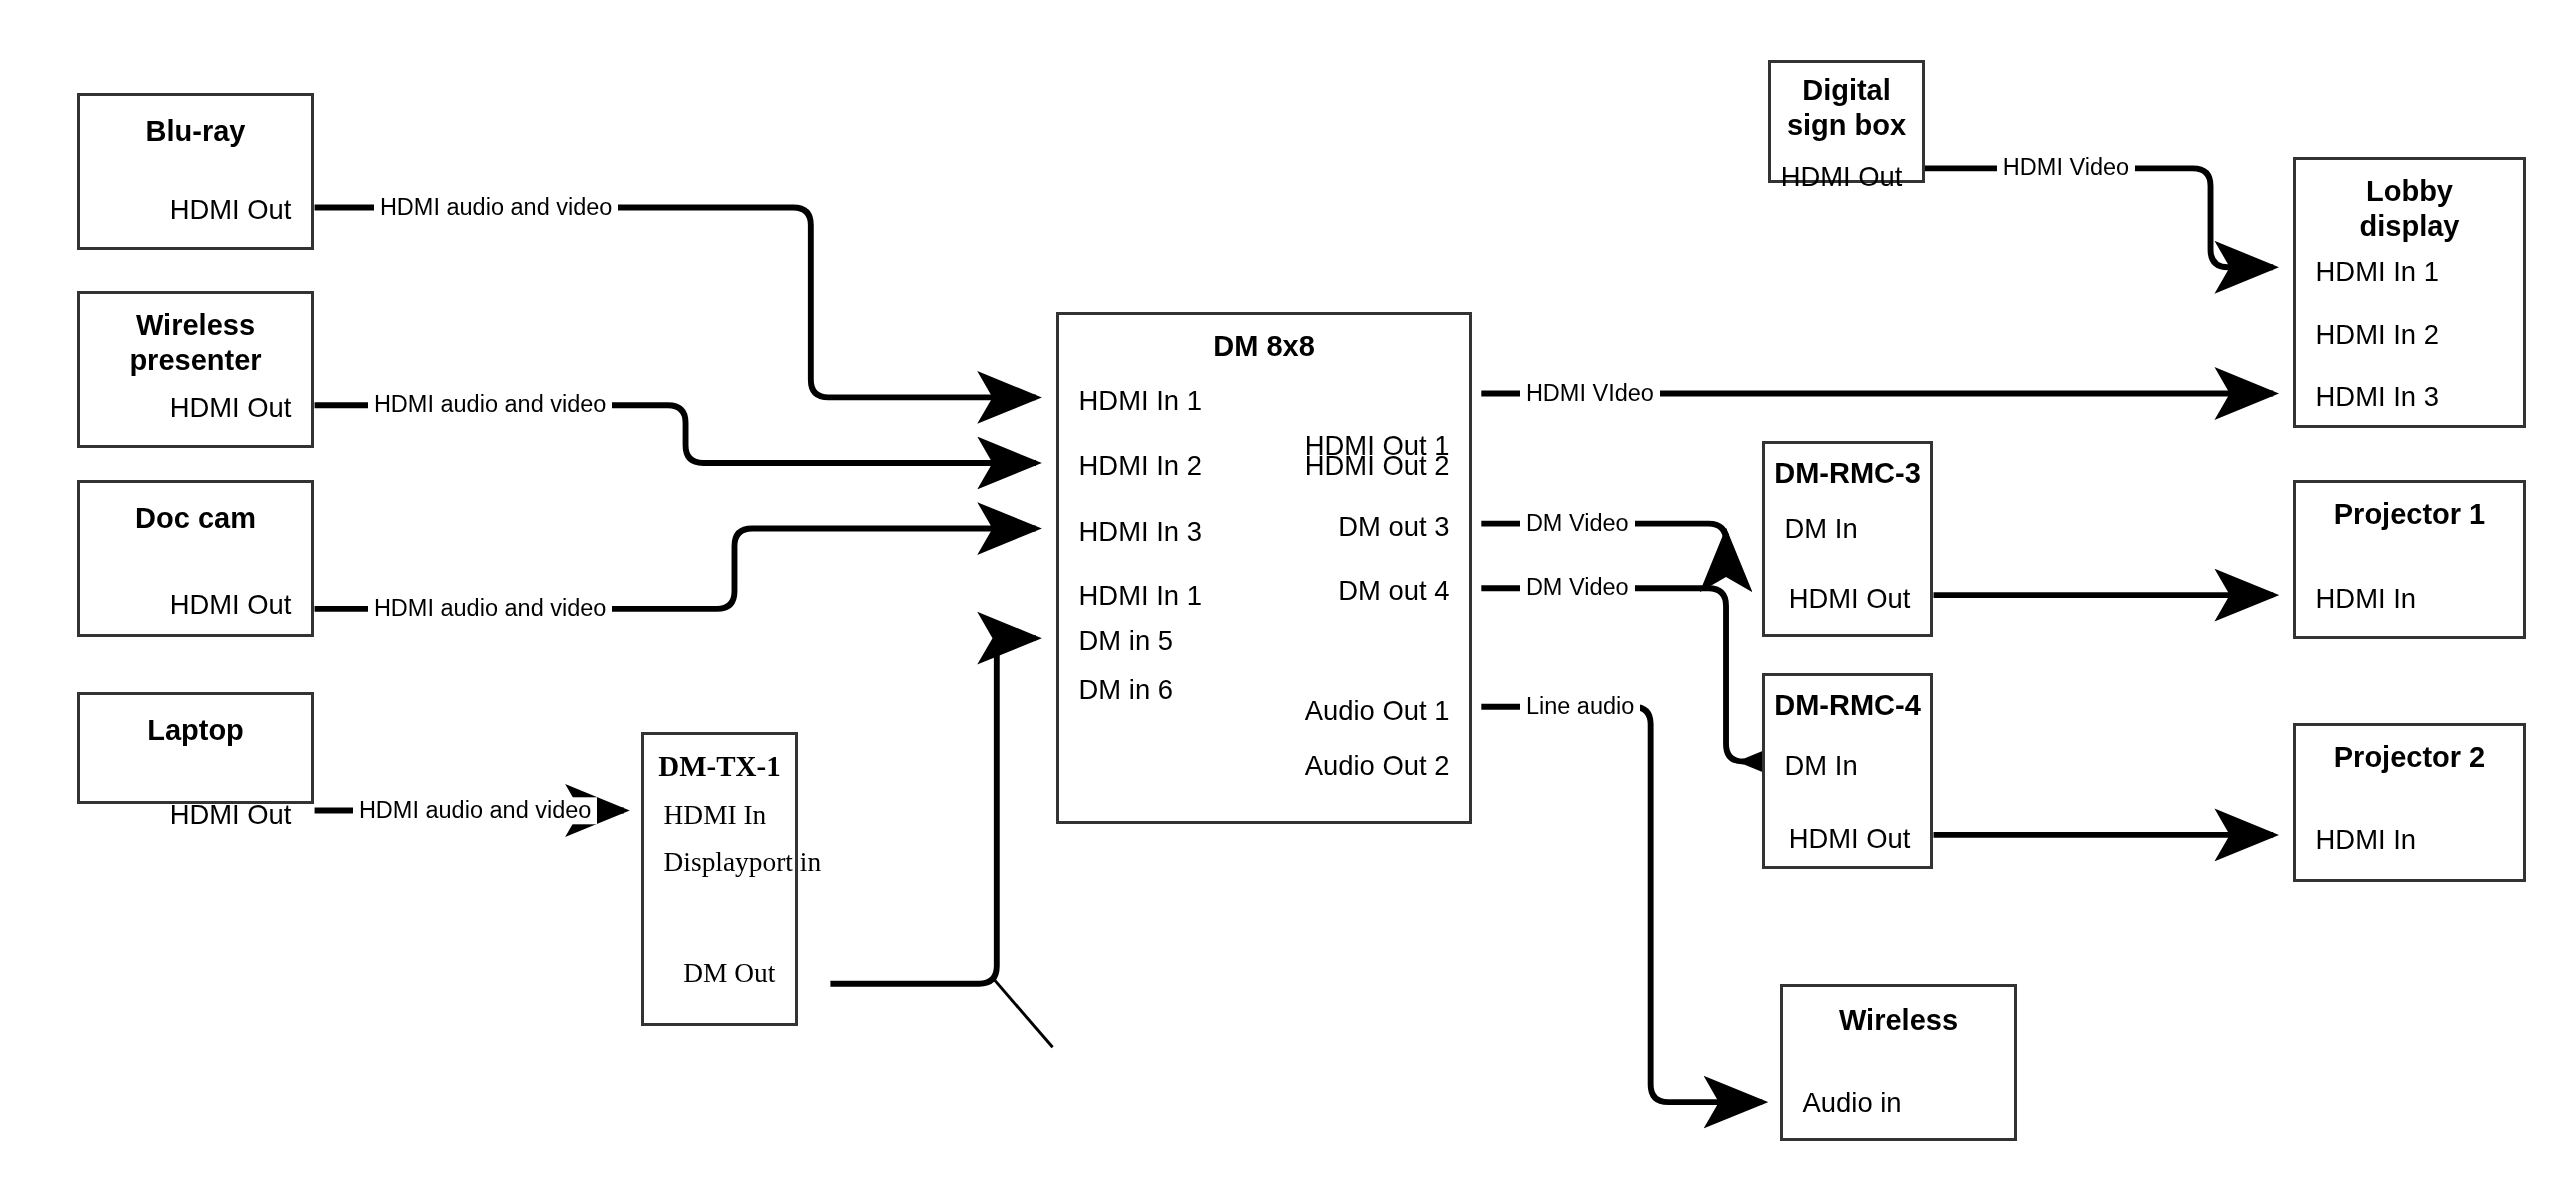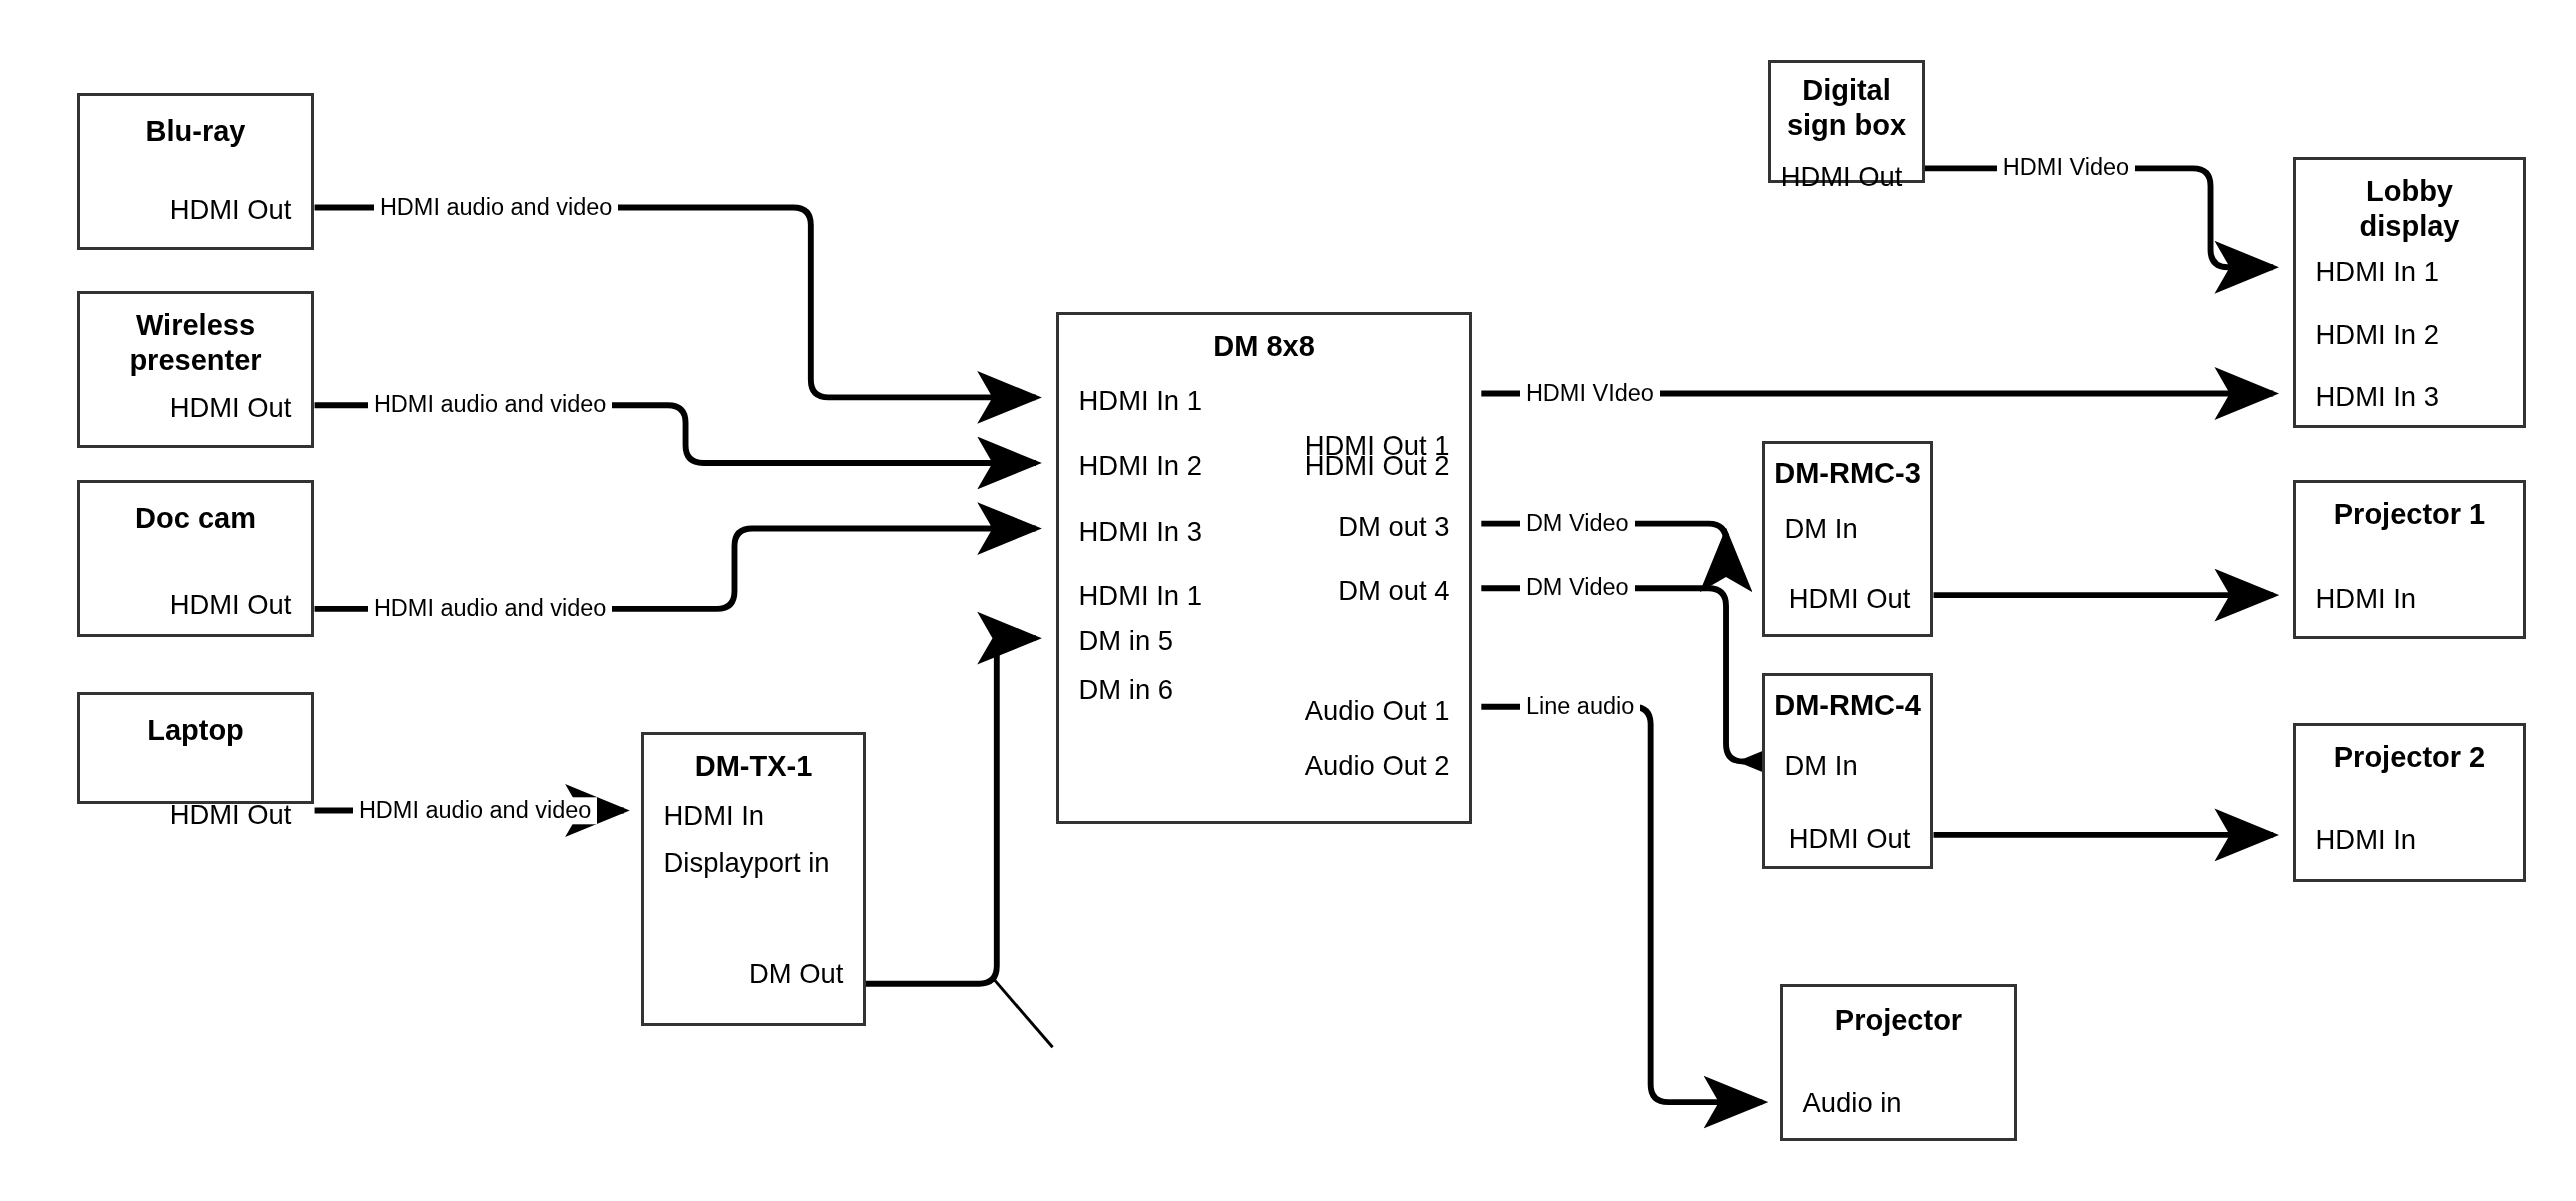--- a/index.html
+++ b/index.html
@@ -135,7 +135,7 @@
     <div class="port right" style="top:104px;">HDMI Out</div>
   </div>
 
-  <div class="node" style="left:641px; top:732px; width:225px; height:294px;">
+  <div class="node" style="left:641px; top:732px; width:157px; height:294px;font-family:Liberation Serif, serif;">
     <div class="node-title" style="top:13.7px;">DM-TX-1</div>
     <div class="port left" style="top:65px;">HDMI In</div>
     <div class="port left" style="top:112px;">Displayport in</div>

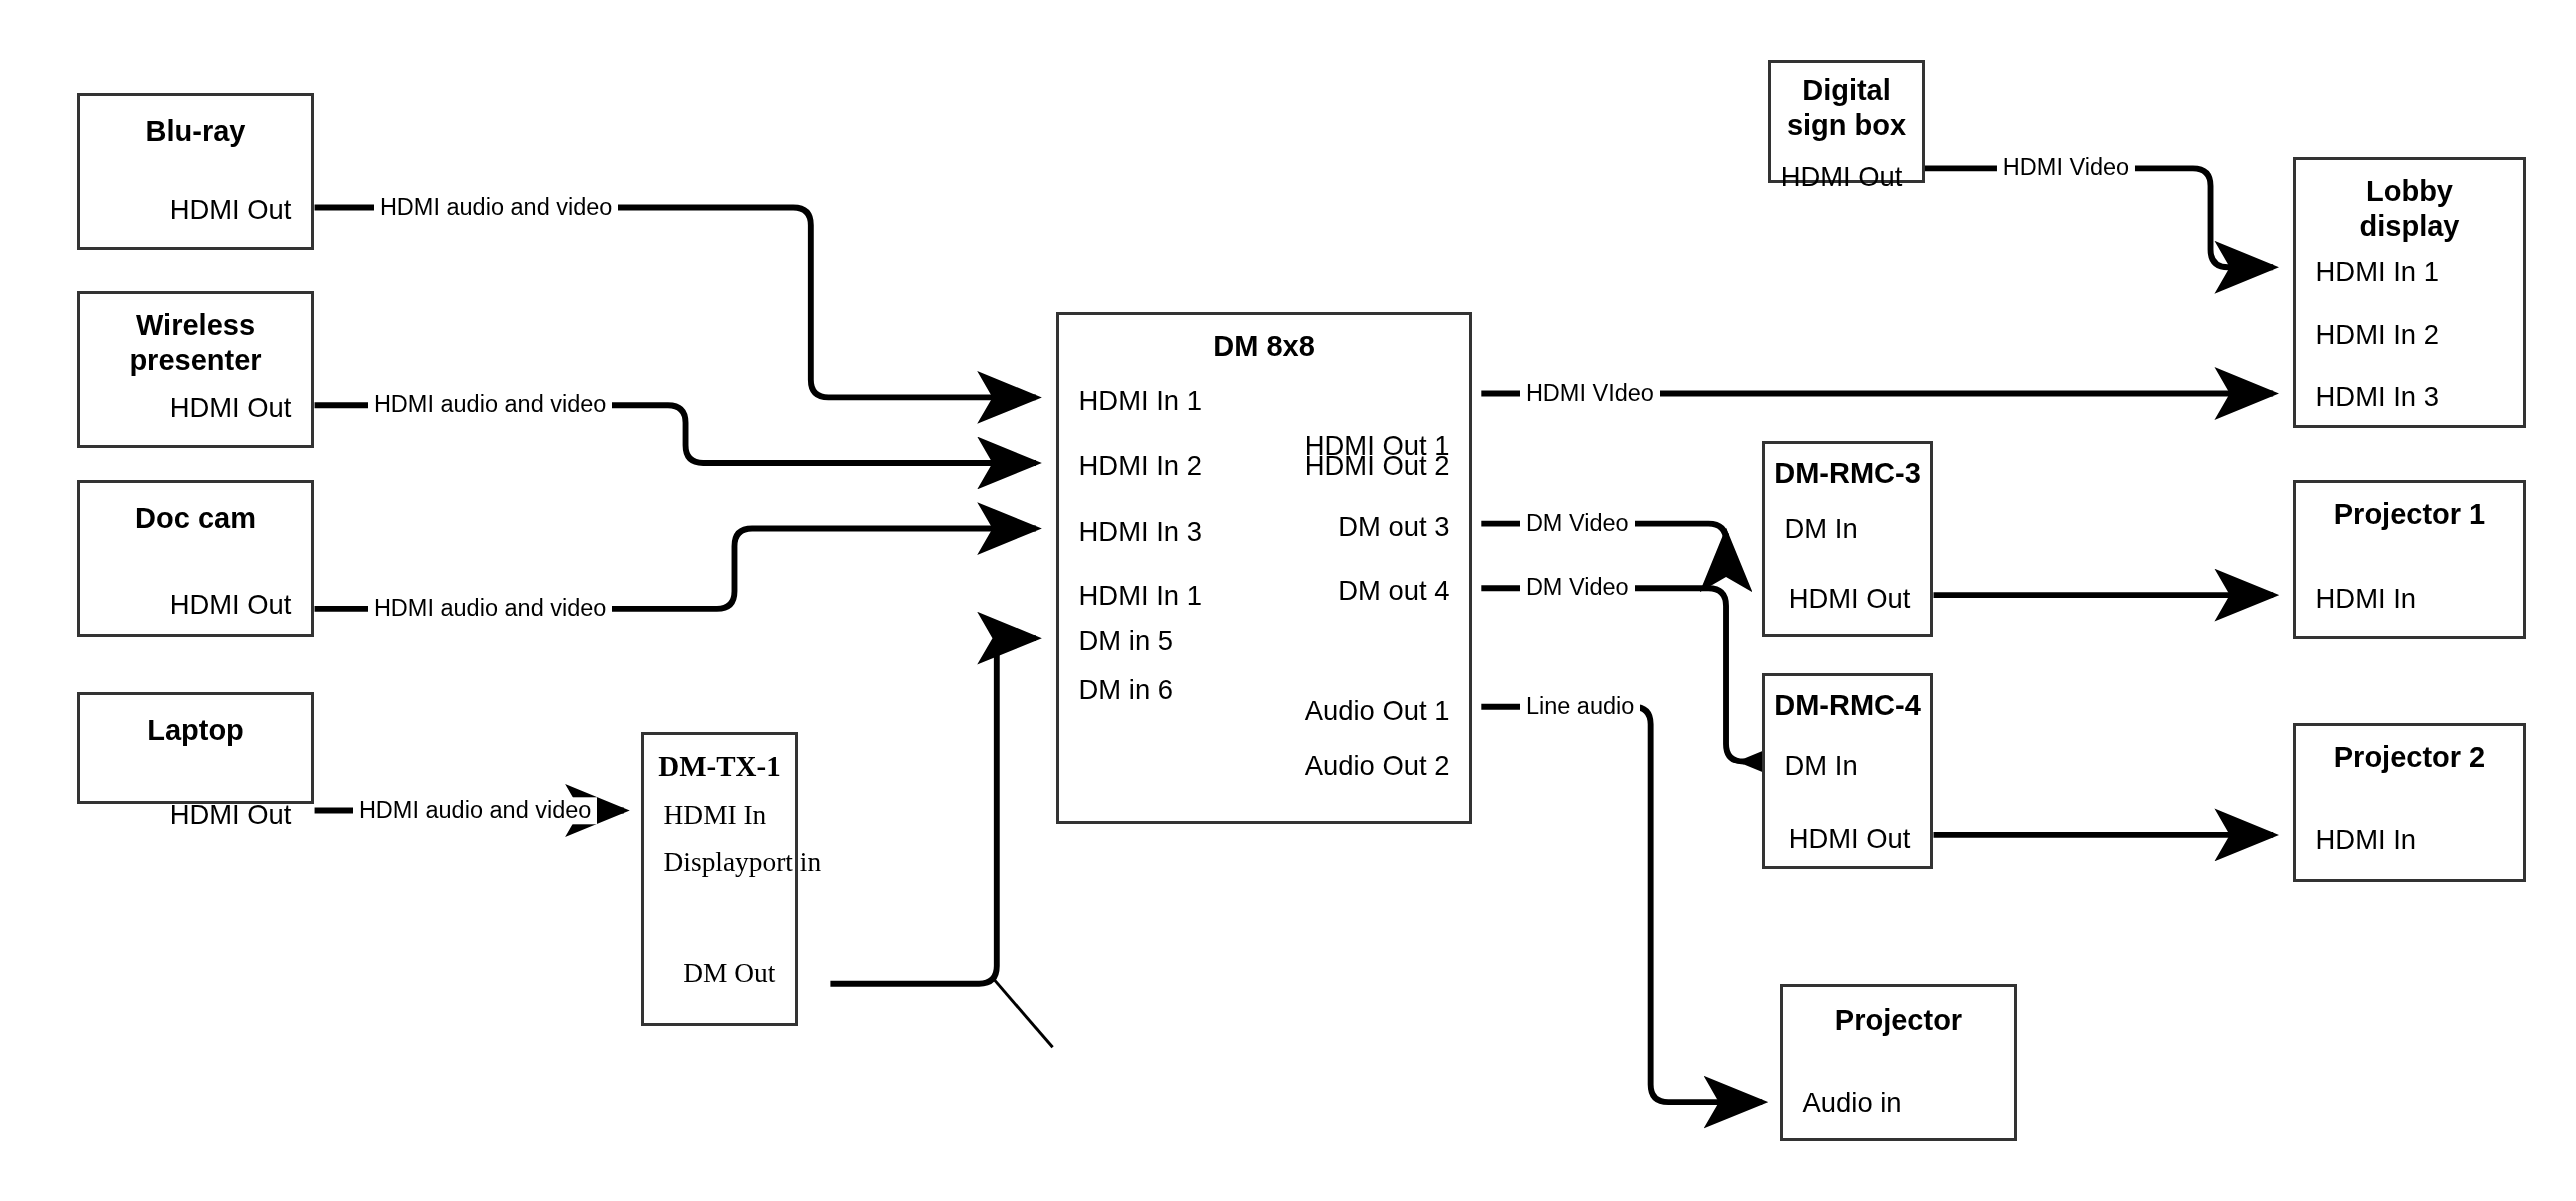--- a/index.html
+++ b/index.html
@@ -195,7 +195,7 @@
   </div>
 
   <div class="node" style="left:1780px; top:984px; width:237px; height:157px;">
-    <div class="node-title" style="top:15.7px;">Projector</div>
+    <div class="node-title" style="top:15.7px;">Wireless</div>
     <div class="port left" style="top:100px;">Audio in</div>
   </div>
 

